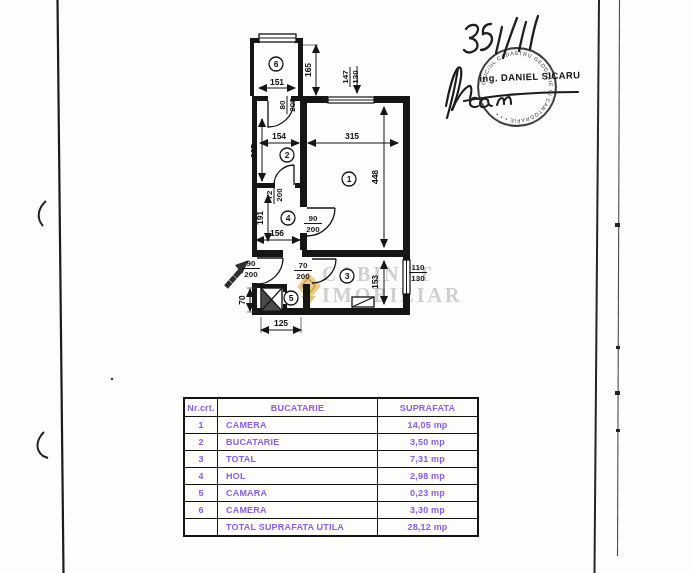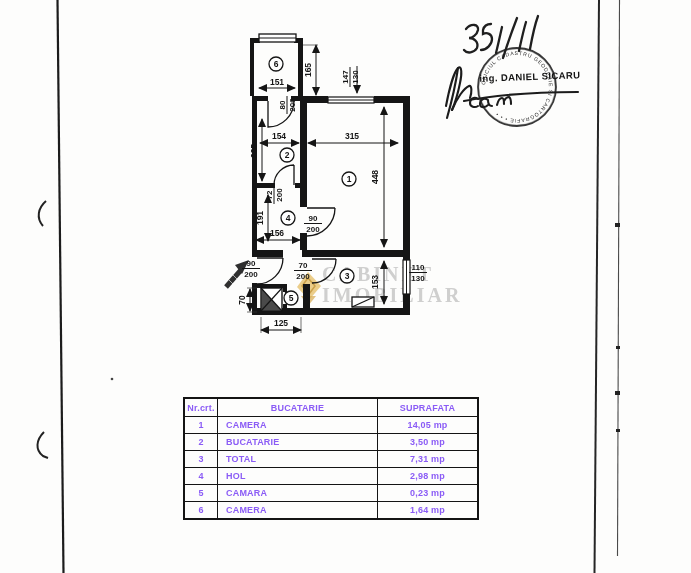--- a/index.html
+++ b/index.html
@@ -276,7 +276,7 @@
   <tr>
     <td class="c-nr">6</td>
     <td class="c-dest">CAMERA</td>
-    <td class="c-supr">1,64 mp</td>
+    <td class="c-supr">3,30 mp</td>
   </tr>
 </tbody>
     </table>

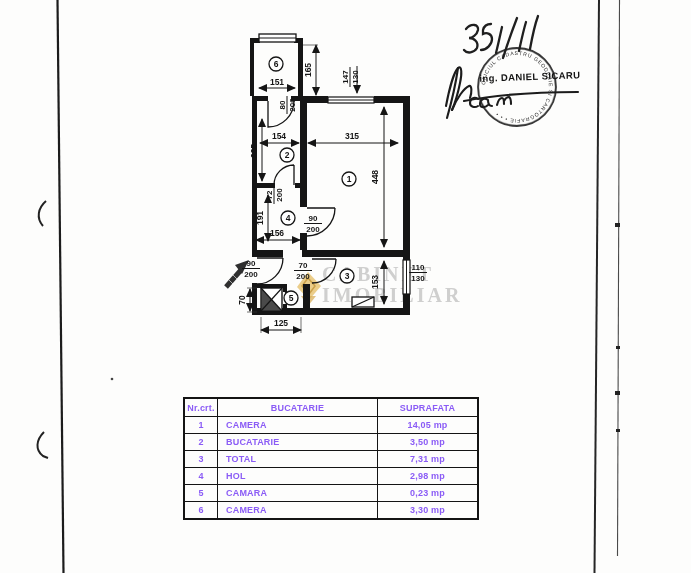--- a/index.html
+++ b/index.html
@@ -278,6 +278,11 @@
     <td class="c-dest">CAMERA</td>
     <td class="c-supr">3,30 mp</td>
   </tr>
+  <tr>
+    <td class="c-nr"></td>
+    <td class="c-dest">TOTAL SUPRAFATA UTILA</td>
+    <td class="c-supr">28,12 mp</td>
+  </tr>
 </tbody>
     </table>
 

